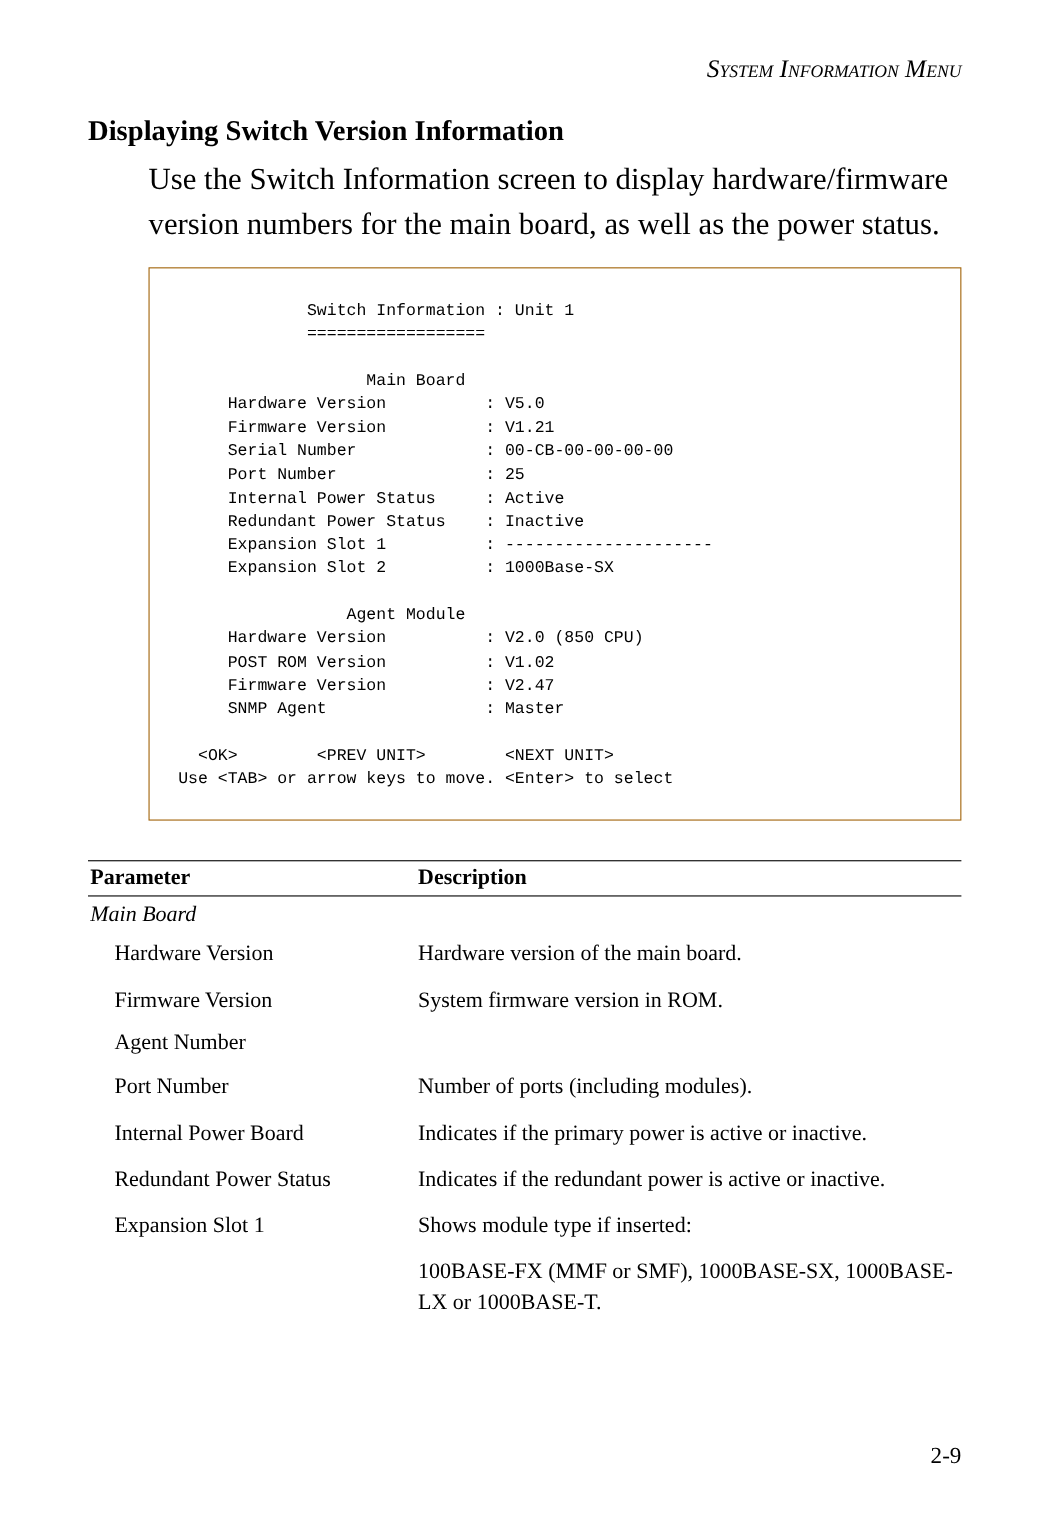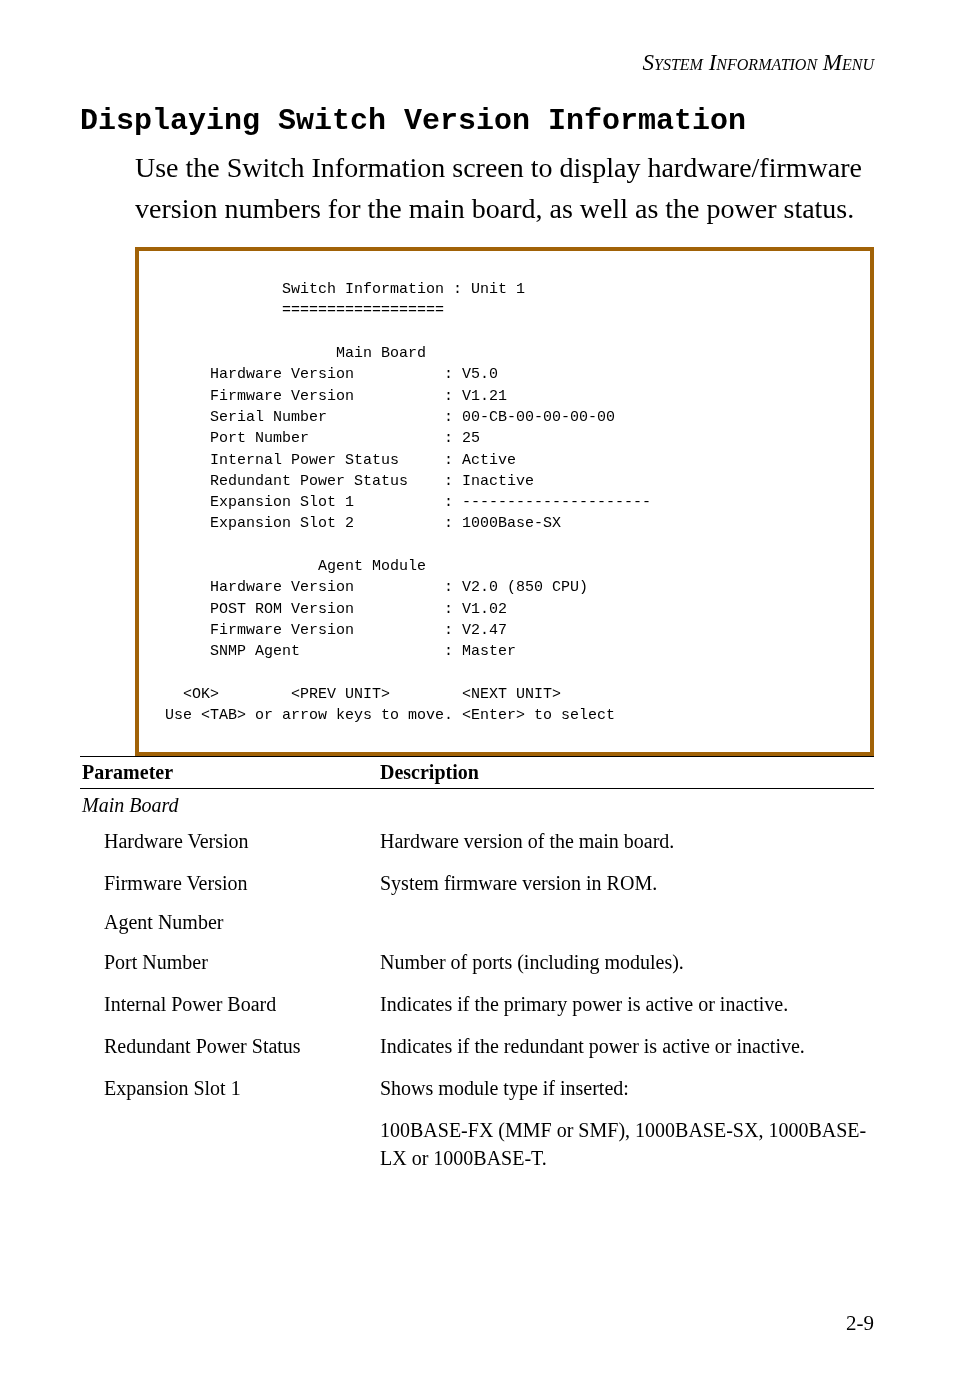--- a/index.html
+++ b/index.html
@@ -21,9 +21,9 @@
       font-family: Georgia, serif;
     }
     .section-title {
-      font-size: 30px;
+      font-size: 26px;
       font-weight: bold;
-      font-family: Liberation Mono, monospace;
+      font-family: Liberation Serif, serif;
       margin-bottom: 10px;
     }
     .intro {

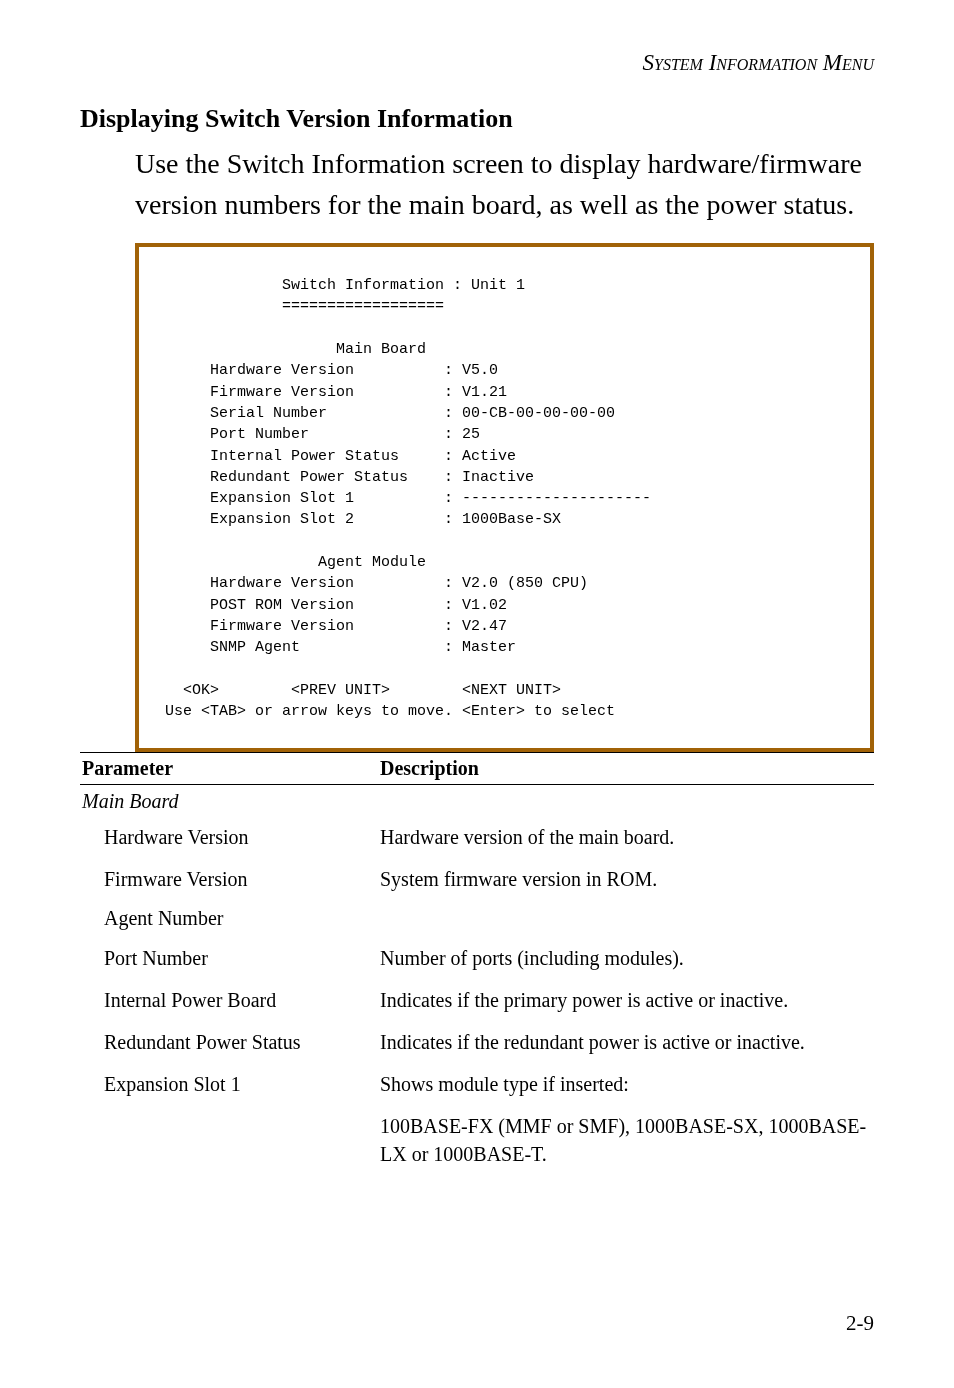--- a/index.html
+++ b/index.html
@@ -34,7 +34,7 @@
       font-family: Georgia, serif;
     }
     .terminal-box {
-      border: 4px solid #a16207;
+      border: 1px solid #a16207;
       padding: 28px 26px 26px 26px;
       margin-left: 55px;
       margin-right: 0;

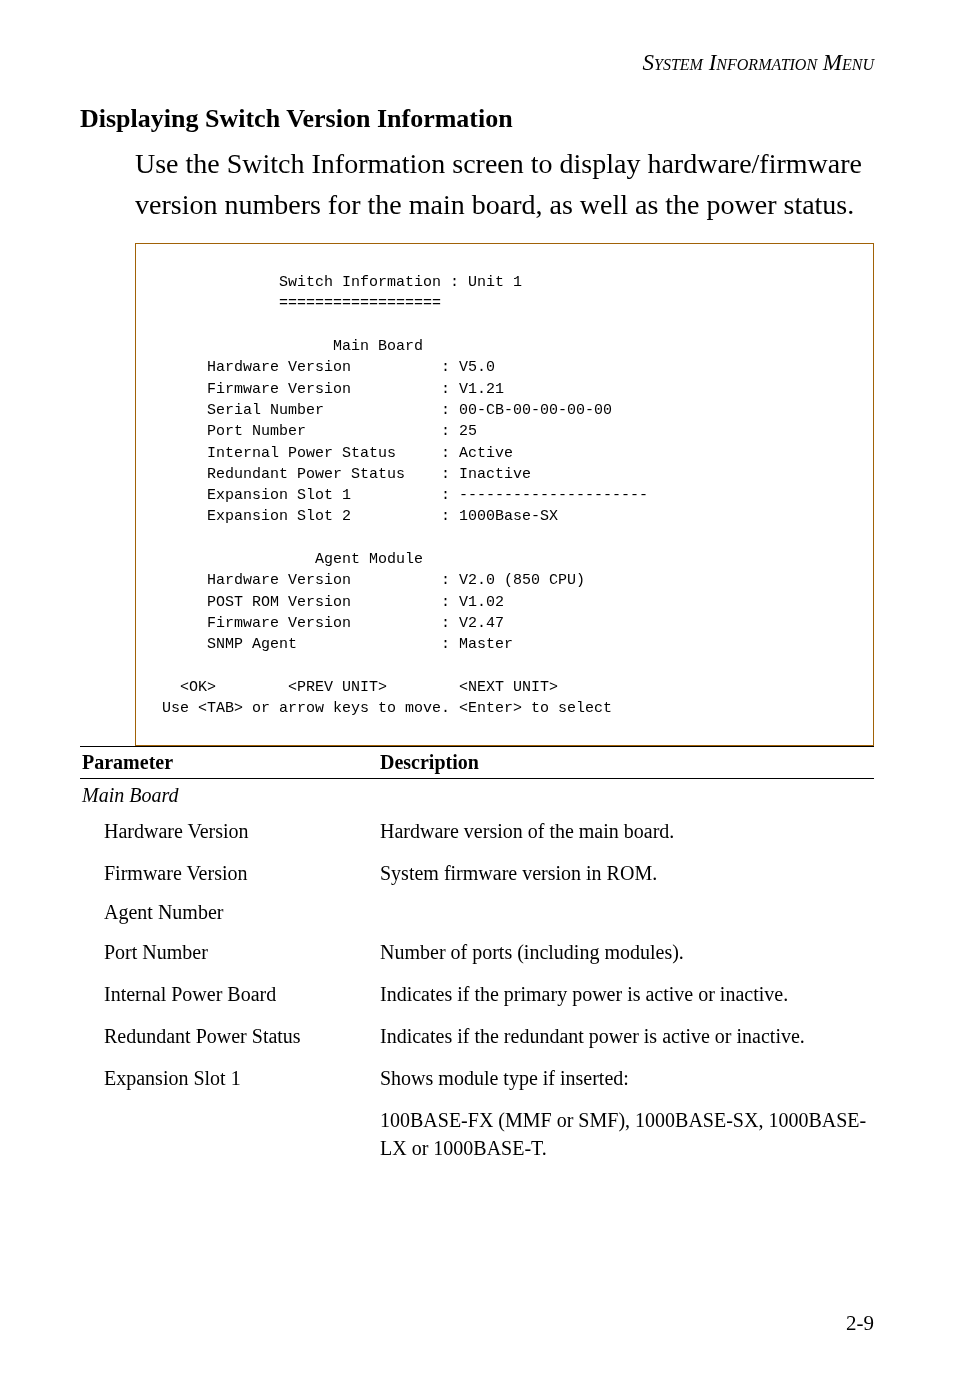--- a/index.html
+++ b/index.html
@@ -44,6 +44,7 @@
       white-space: pre;
     }
     .param-table {
+      margin-top: 36px;
       width: 100%;
     }
     .param-head {

